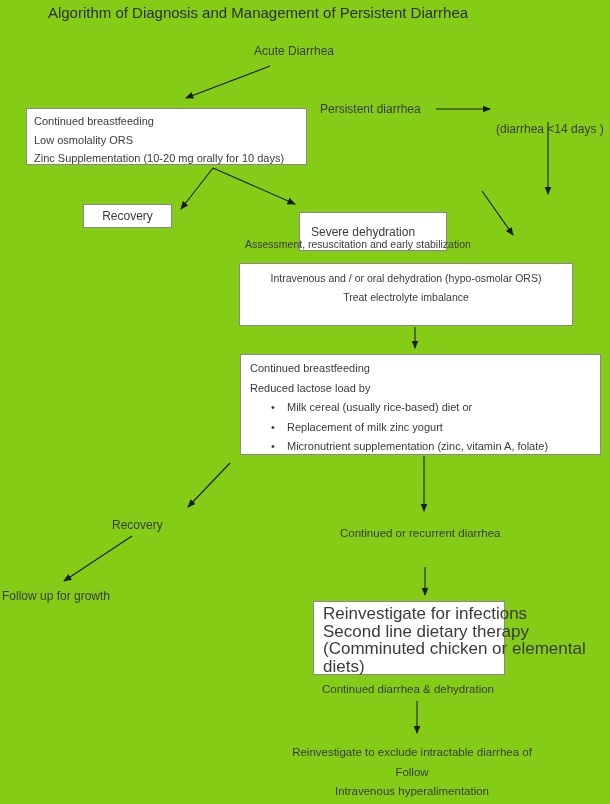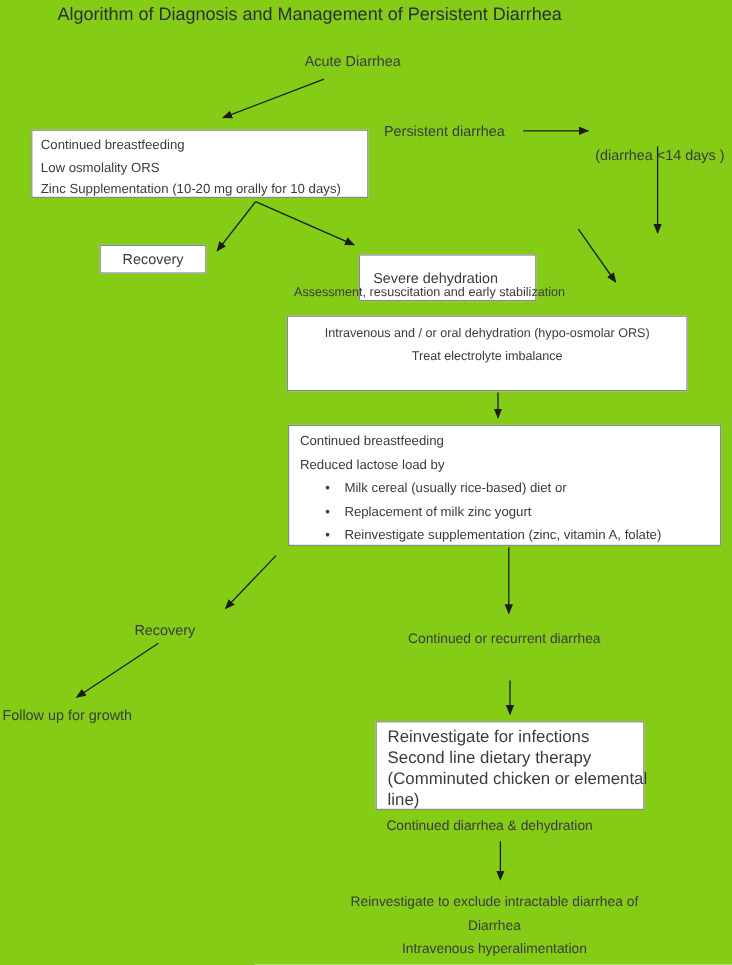--- a/index.html
+++ b/index.html
@@ -123,7 +123,7 @@
       </li>
       <li>
         <span class="bullet">•</span>
-        <span>Reinvestigate supplementation (zinc, vitamin A, folate)</span>
+        <span>Micronutrient supplementation (zinc, vitamin A, folate)</span>
       </li>
     </ul>
   </div>

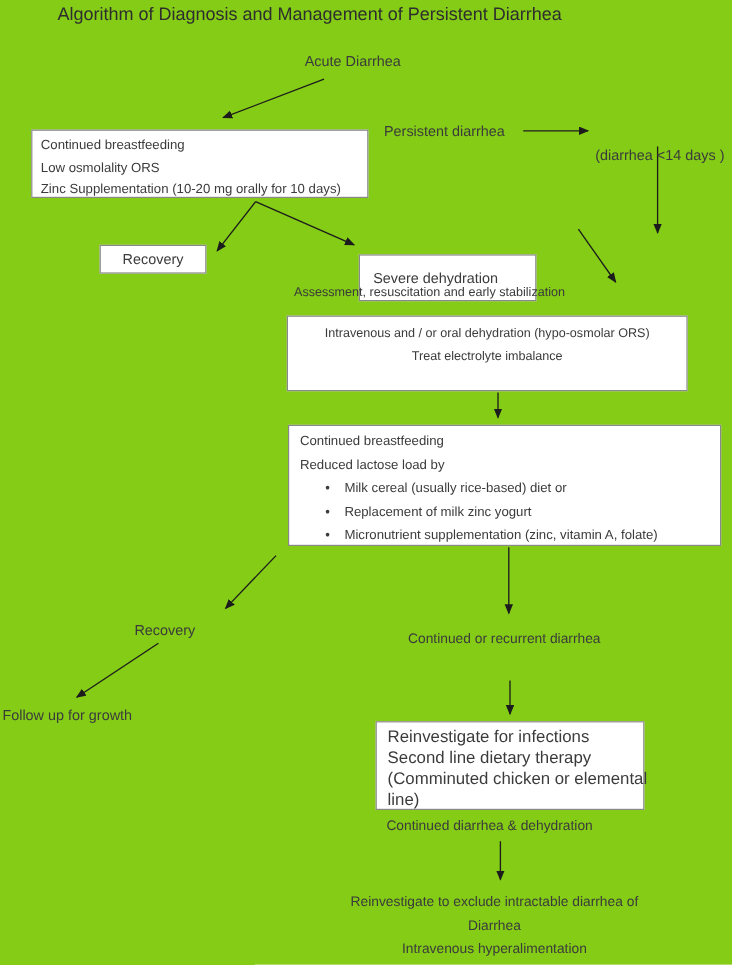--- a/index.html
+++ b/index.html
@@ -39,7 +39,7 @@
   #box-nutrition li .bullet{position:absolute;left:30px;}
   #box-nutrition li{position:relative;}
   
-  #box-reinv{left:313px;top:601px;width:224px;height:74px;font-size:14px;padding-top:3px;}
+  #box-reinv{left:313px;top:601px;width:192px;height:74px;font-size:17px;padding-top:3px;}
   #box-reinv .bl{padding-left:9px;line-height:17.5px;white-space:nowrap;}
   
   #lbl-acute{left:234px;top:44px;width:120px;text-align:center;}

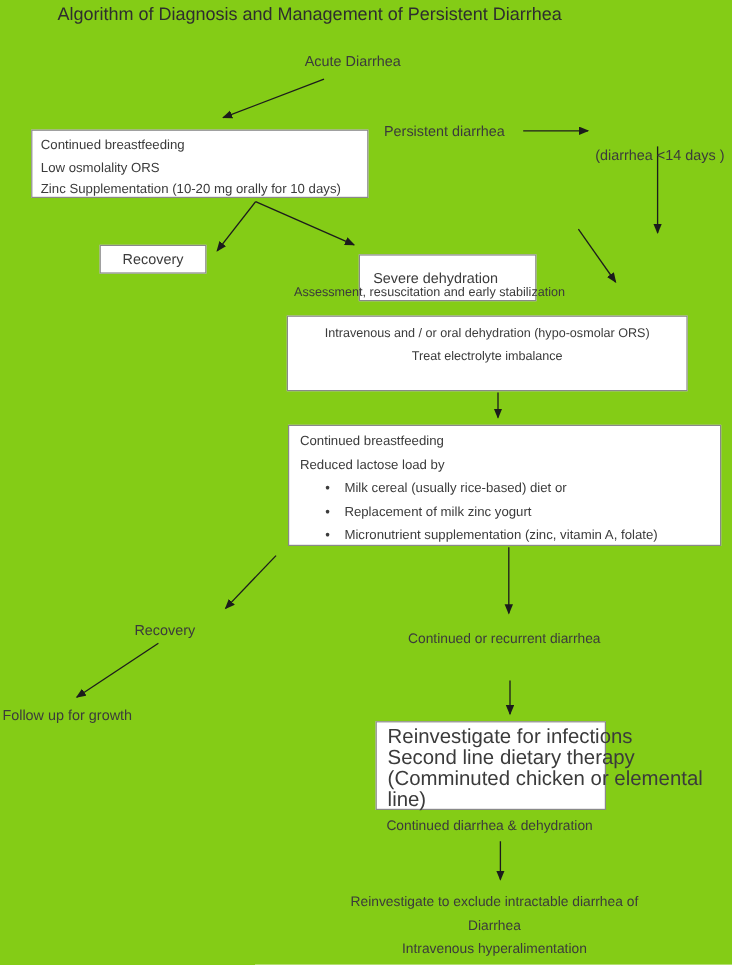--- a/index.html
+++ b/index.html
@@ -140,7 +140,7 @@
     <div class="bl">Reinvestigate for infections</div>
     <div class="bl">Second line dietary therapy</div>
     <div class="bl">(Comminuted chicken or elemental</div>
-    <div class="bl">line)</div>
+    <div class="bl">diets)</div>
   </div>
 
   <div class="abs lbl" id="lbl-contdehyd">Continued diarrhea &amp; dehydration</div>

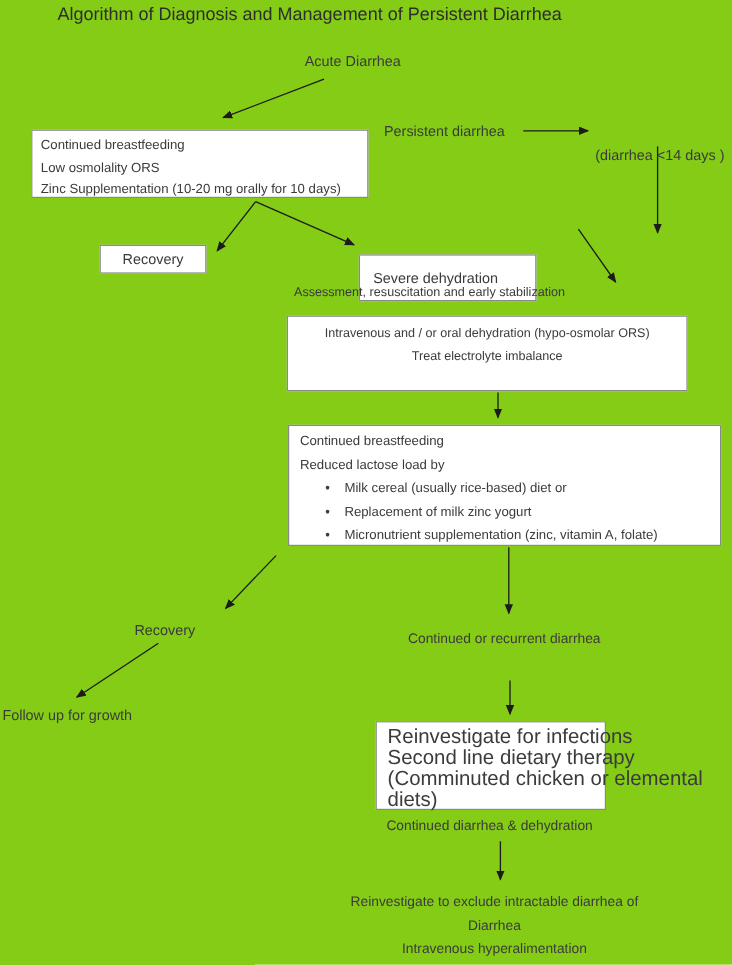--- a/index.html
+++ b/index.html
@@ -147,7 +147,7 @@
 
   <div class="abs" id="lbl-final">
     <div>Reinvestigate to exclude intractable diarrhea of</div>
-    <div>Diarrhea</div>
+    <div>Follow</div>
     <div>Intravenous hyperalimentation</div>
   </div>
 

